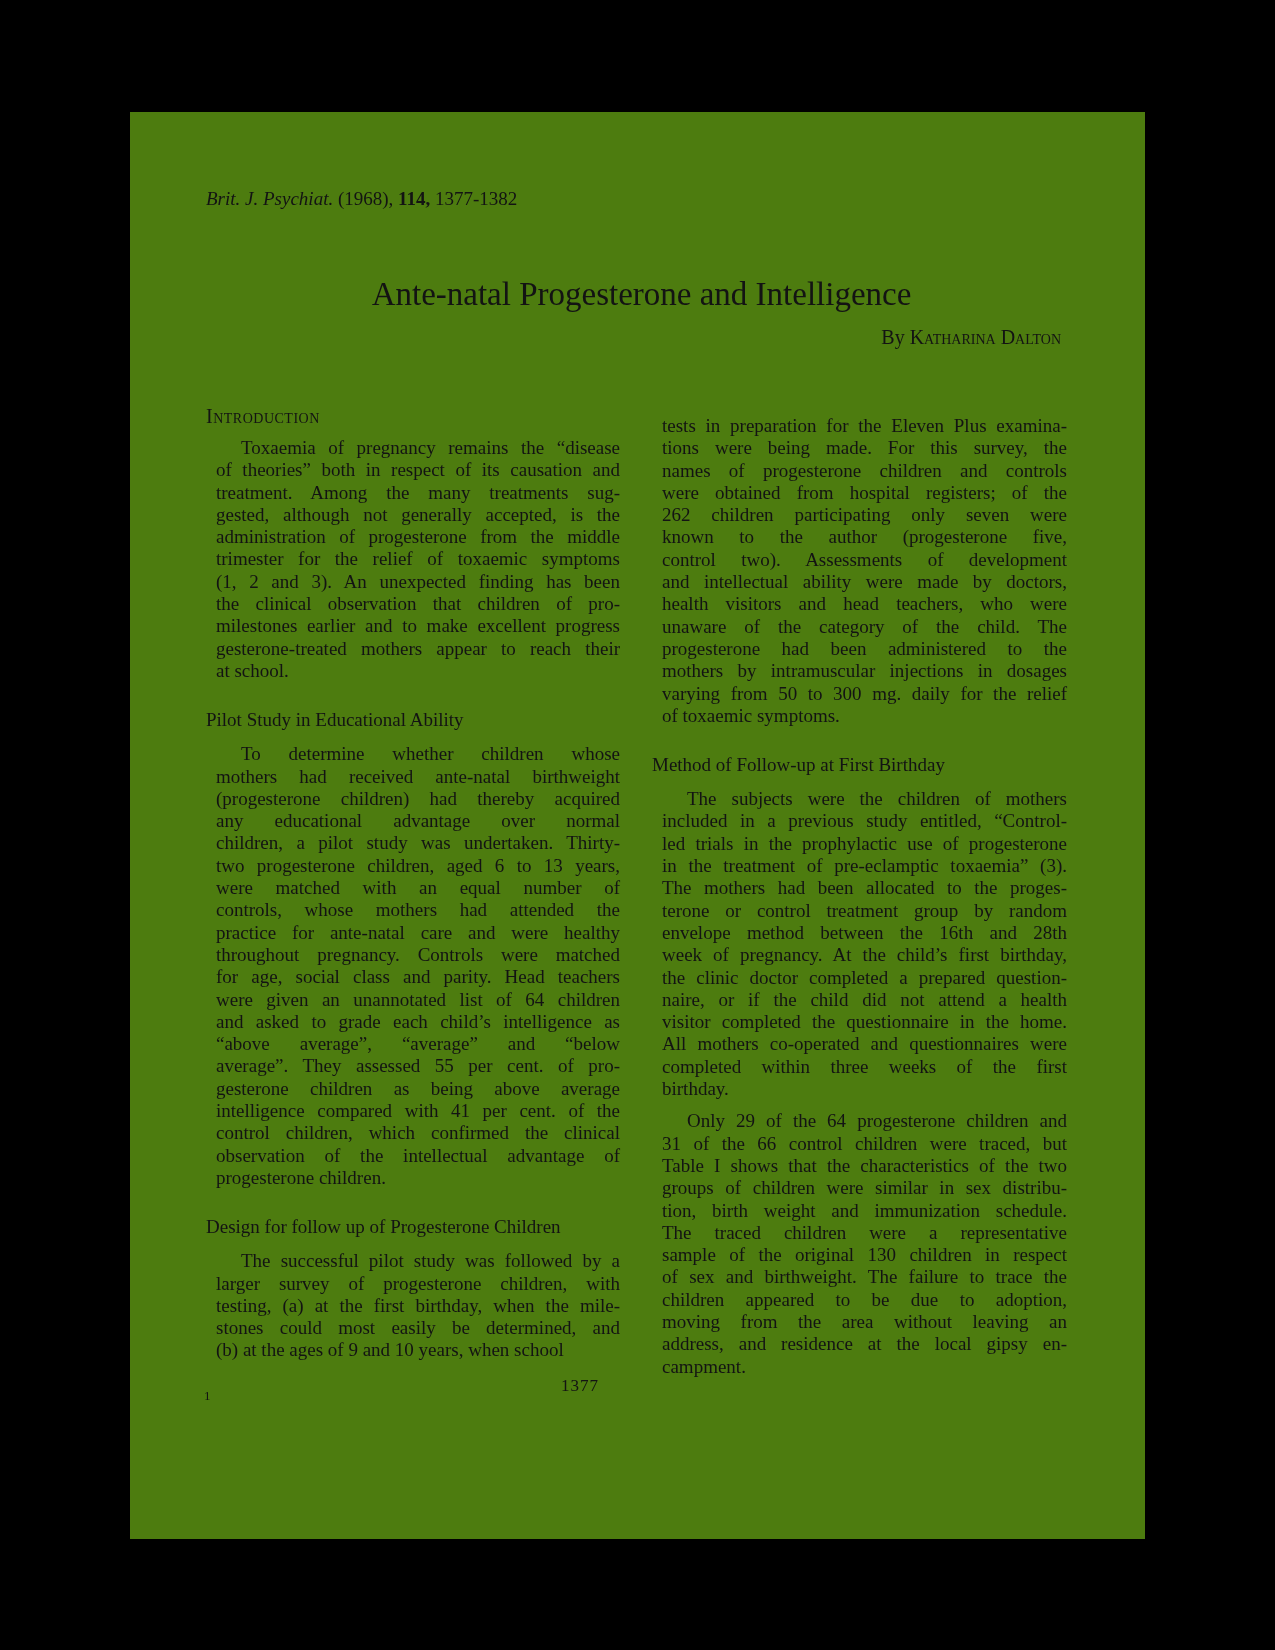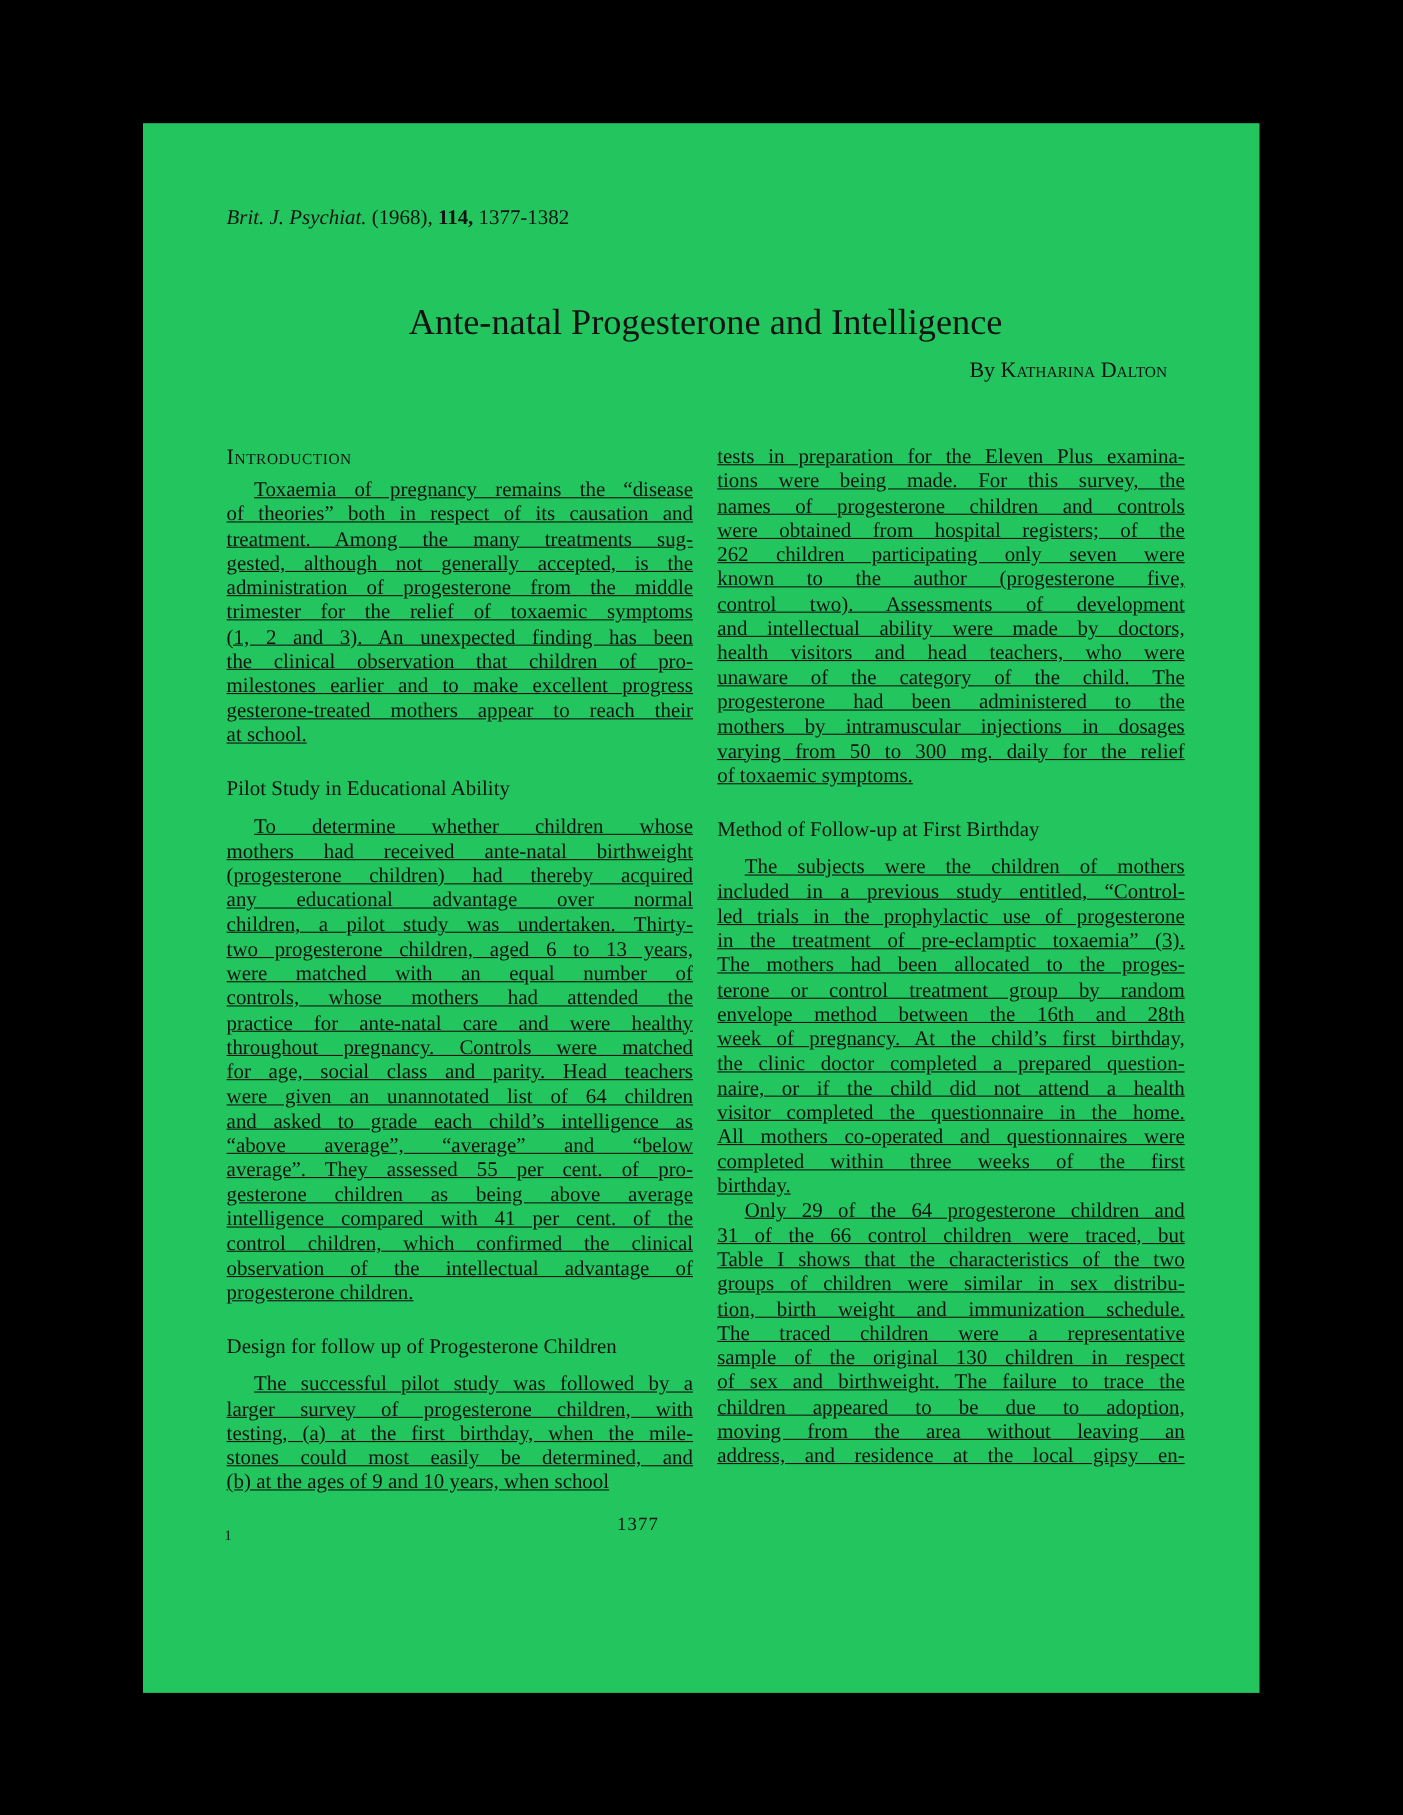--- a/index.html
+++ b/index.html
@@ -20,7 +20,7 @@
     top: 112px;
     width: 1015px;
     height: 1427px;
-    background: #22c55e;
+    background: #4d7c0f;
     color: #131313;
   }
   .journal-ref {

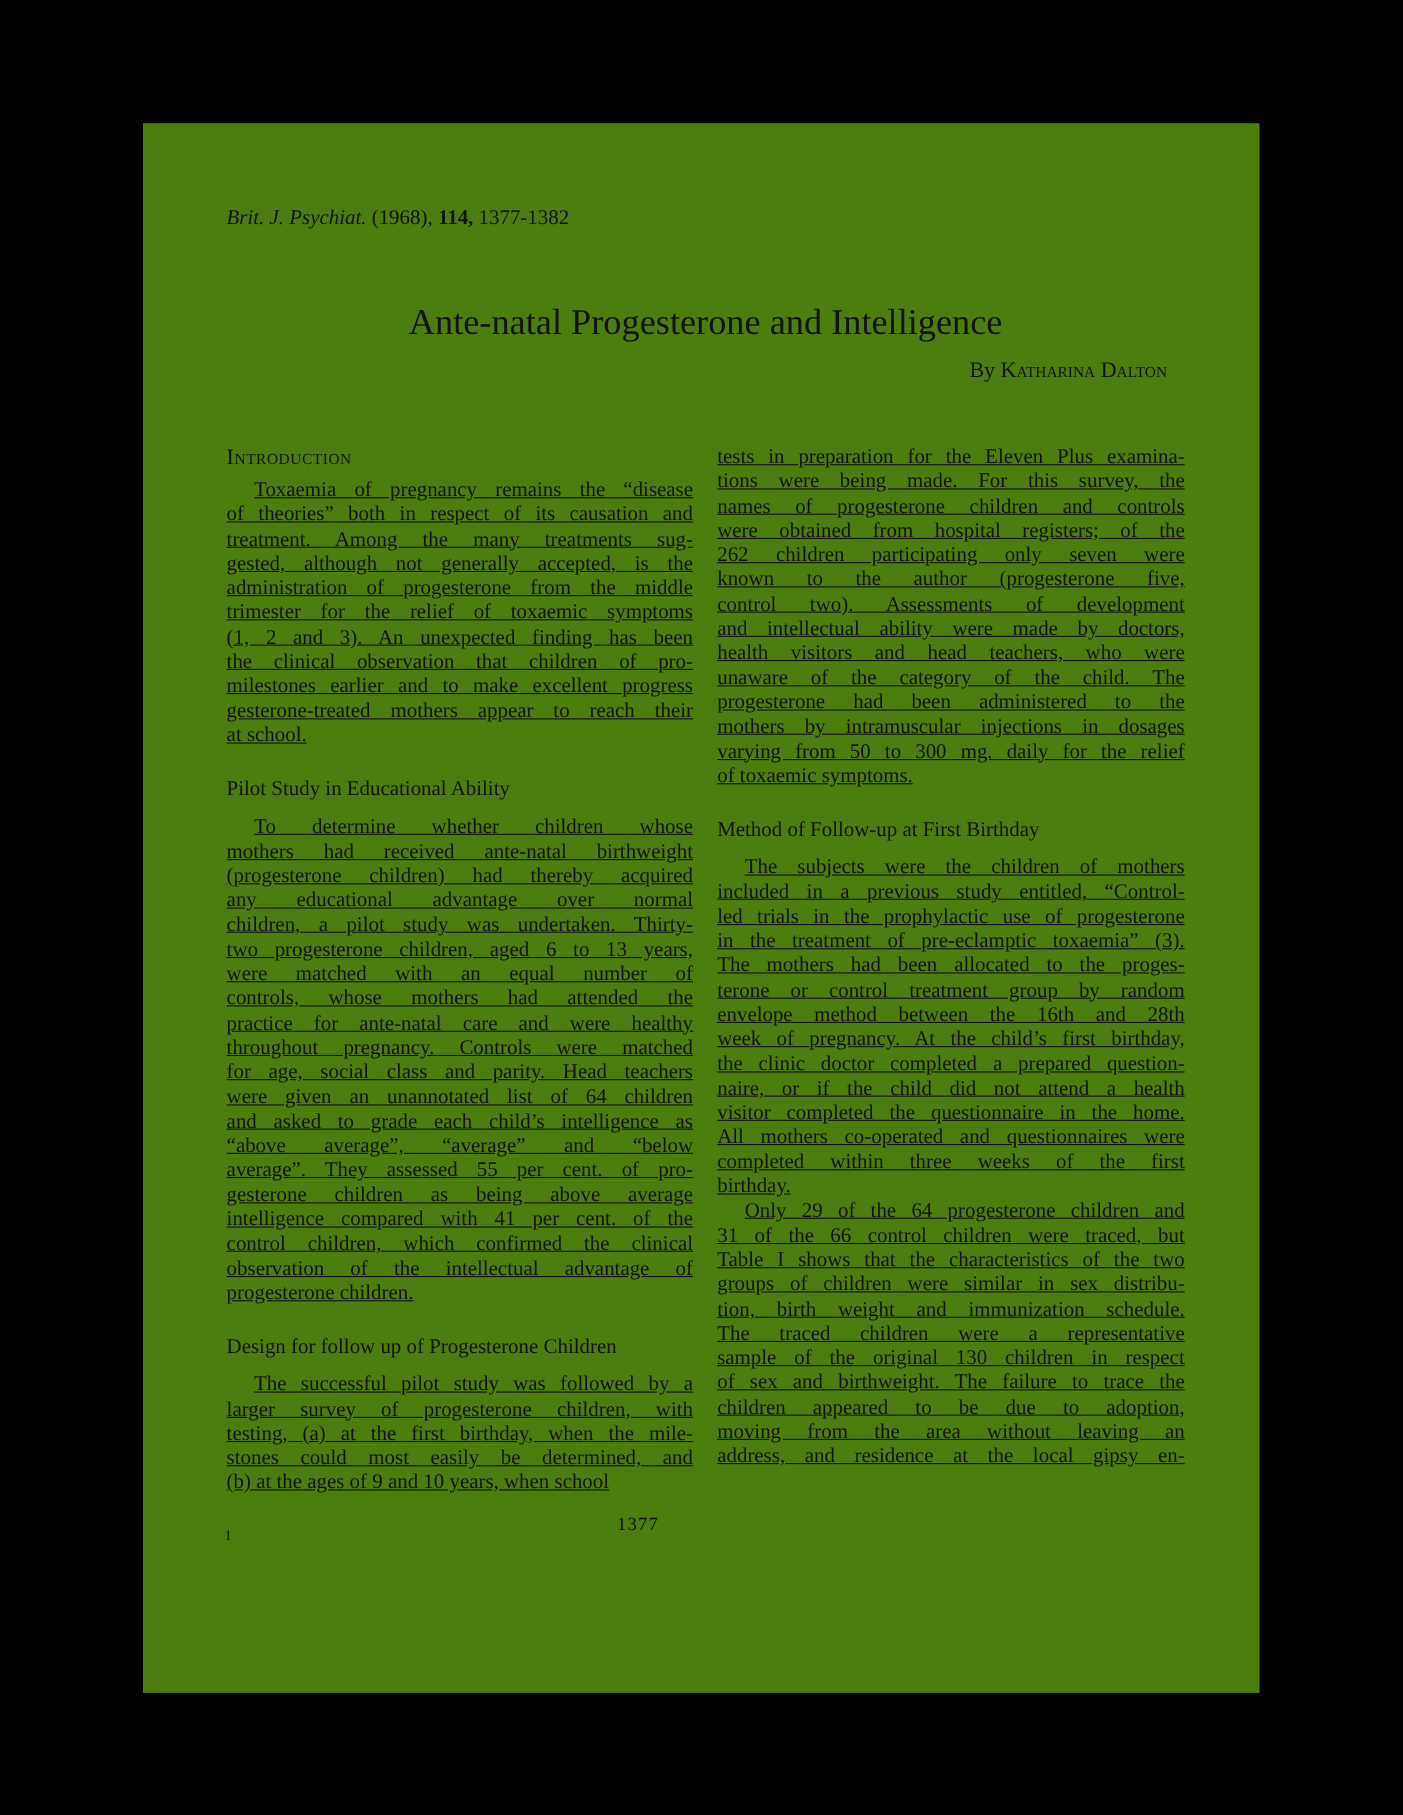--- a/index.html
+++ b/index.html
@@ -64,7 +64,7 @@
   }
   .col { width: 424px; }
   .col-right { width: 425px; margin-left: 22px; }
-  .para { margin: 0; text-decoration: underline; }
+  .para { margin: 10px; }
   .line {
     font-size: 19px;
     line-height: 22.3px;

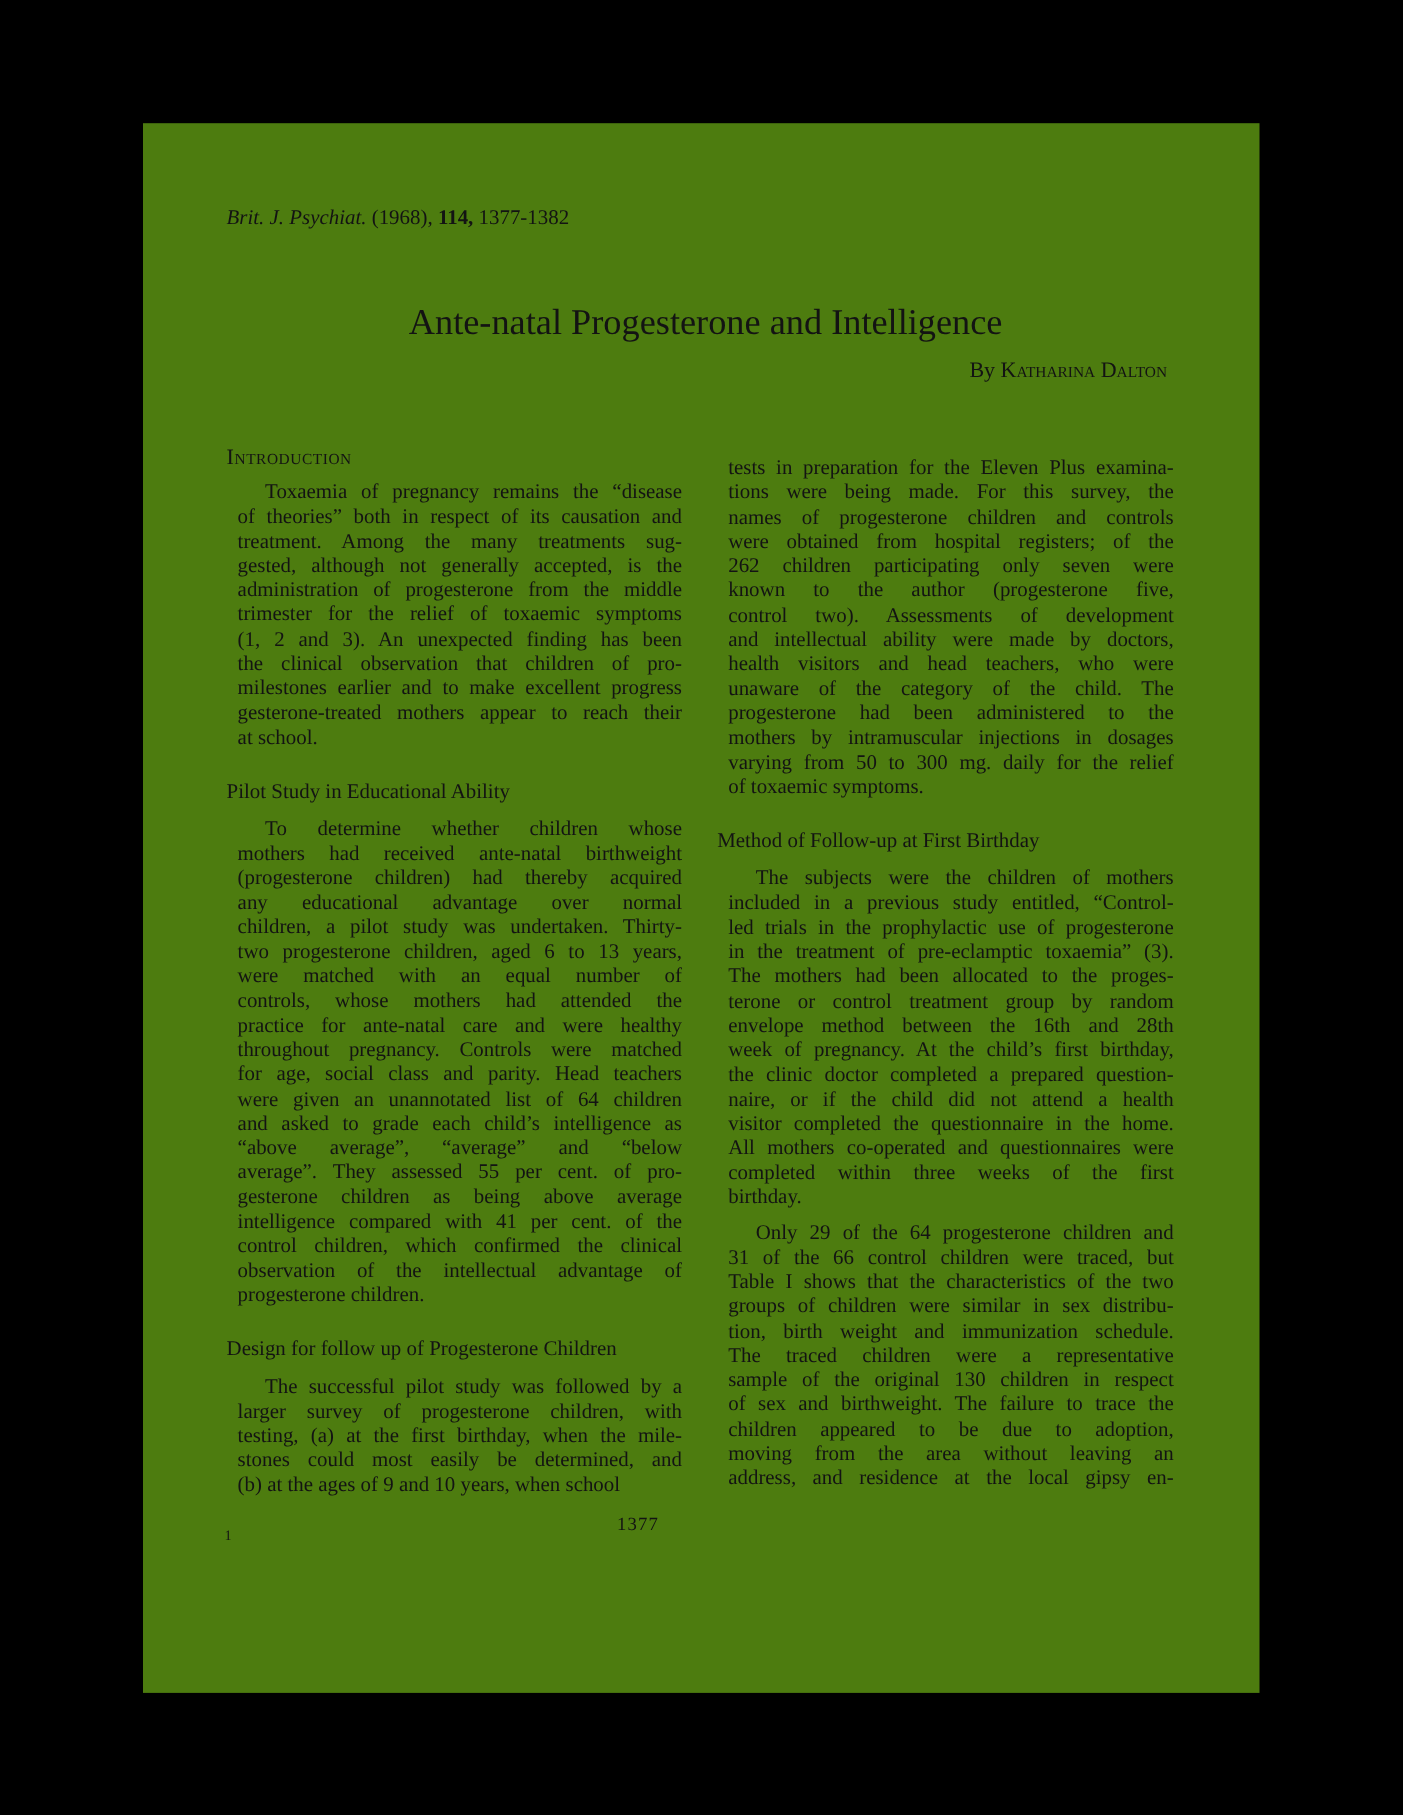--- a/index.html
+++ b/index.html
@@ -212,6 +212,7 @@
           <div class="line">children appeared to be due to adoption,</div>
           <div class="line">moving from the area without leaving an</div>
           <div class="line">address, and residence at the local gipsy en-</div>
+          <div class="line last">campment.</div>
         </div>
       </div>
   </div>

